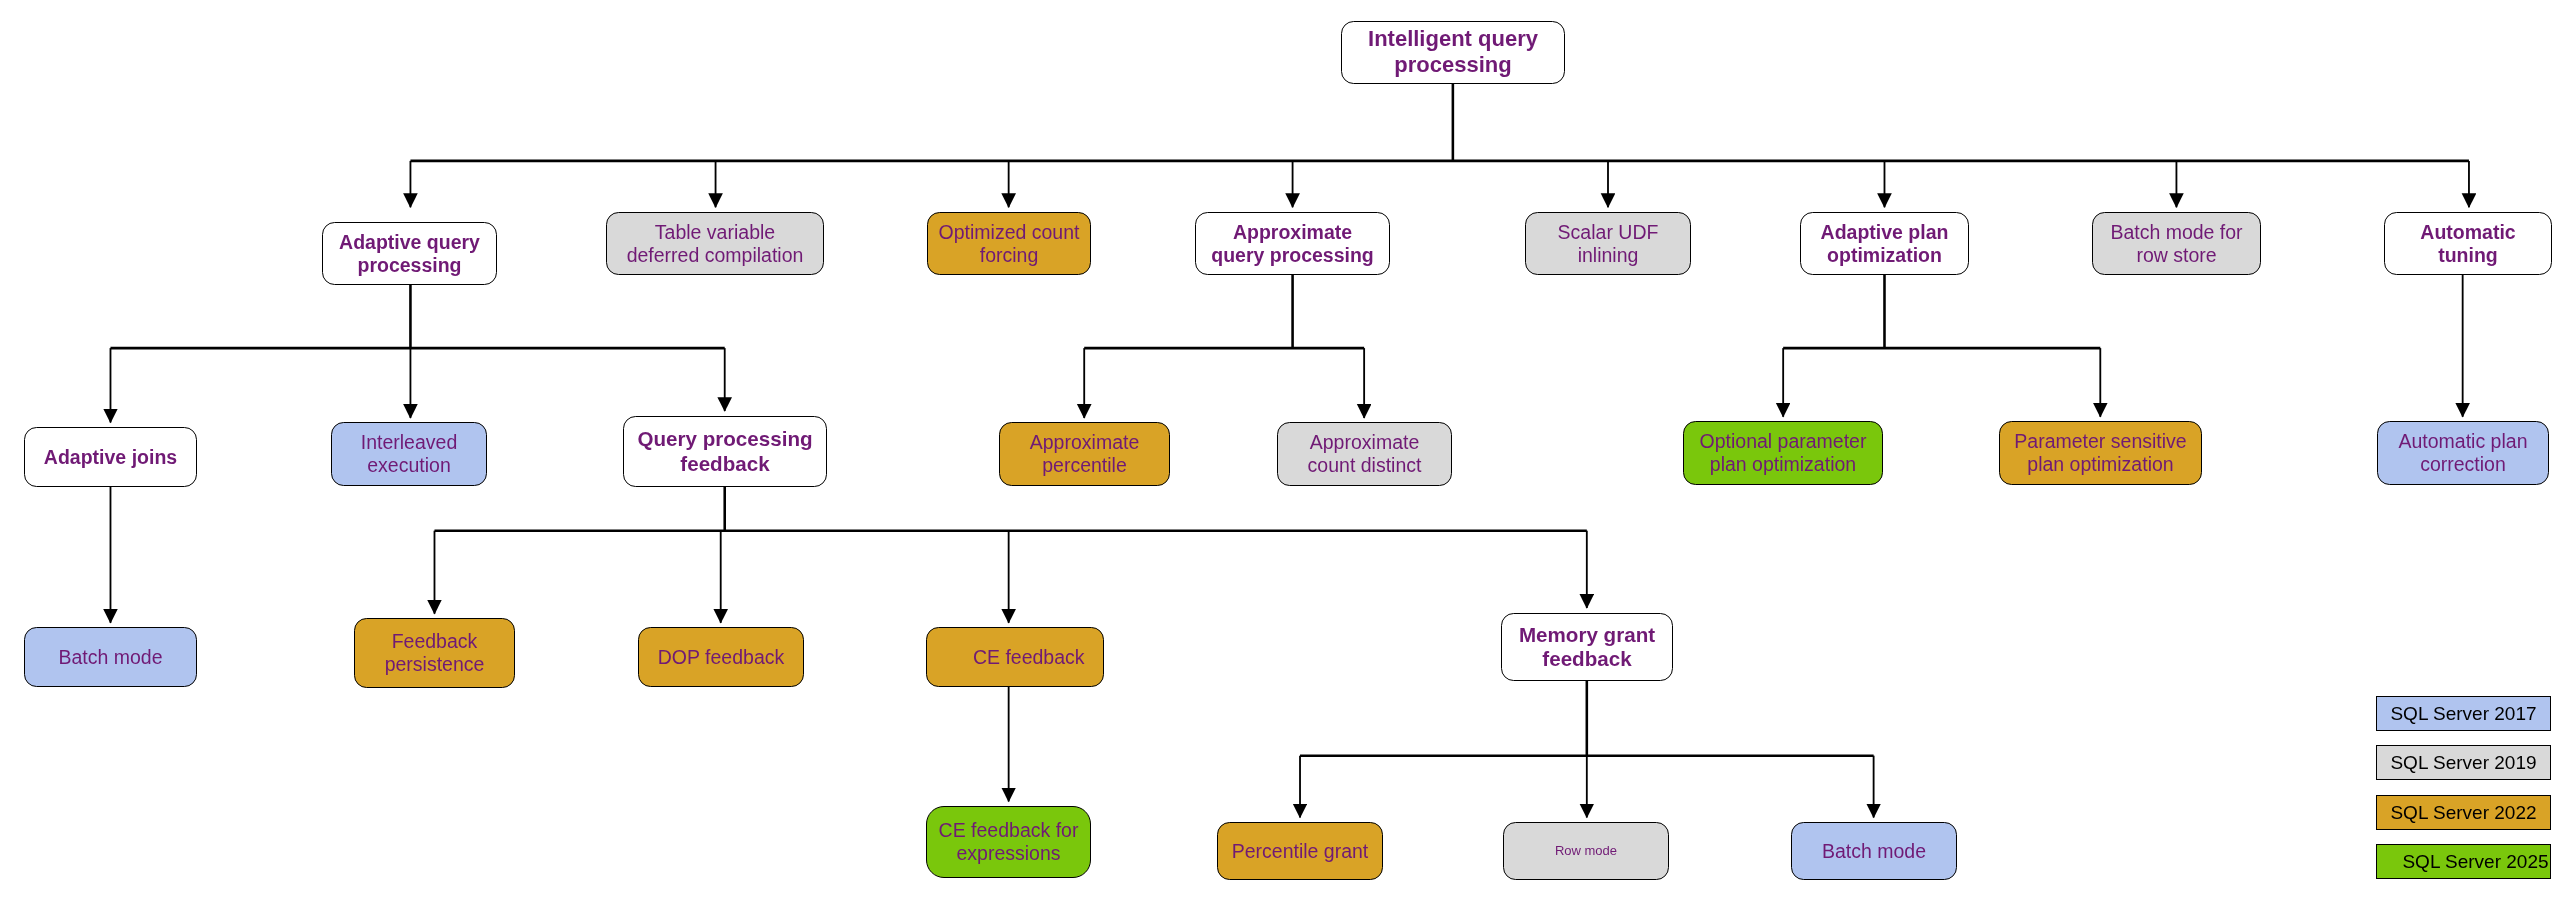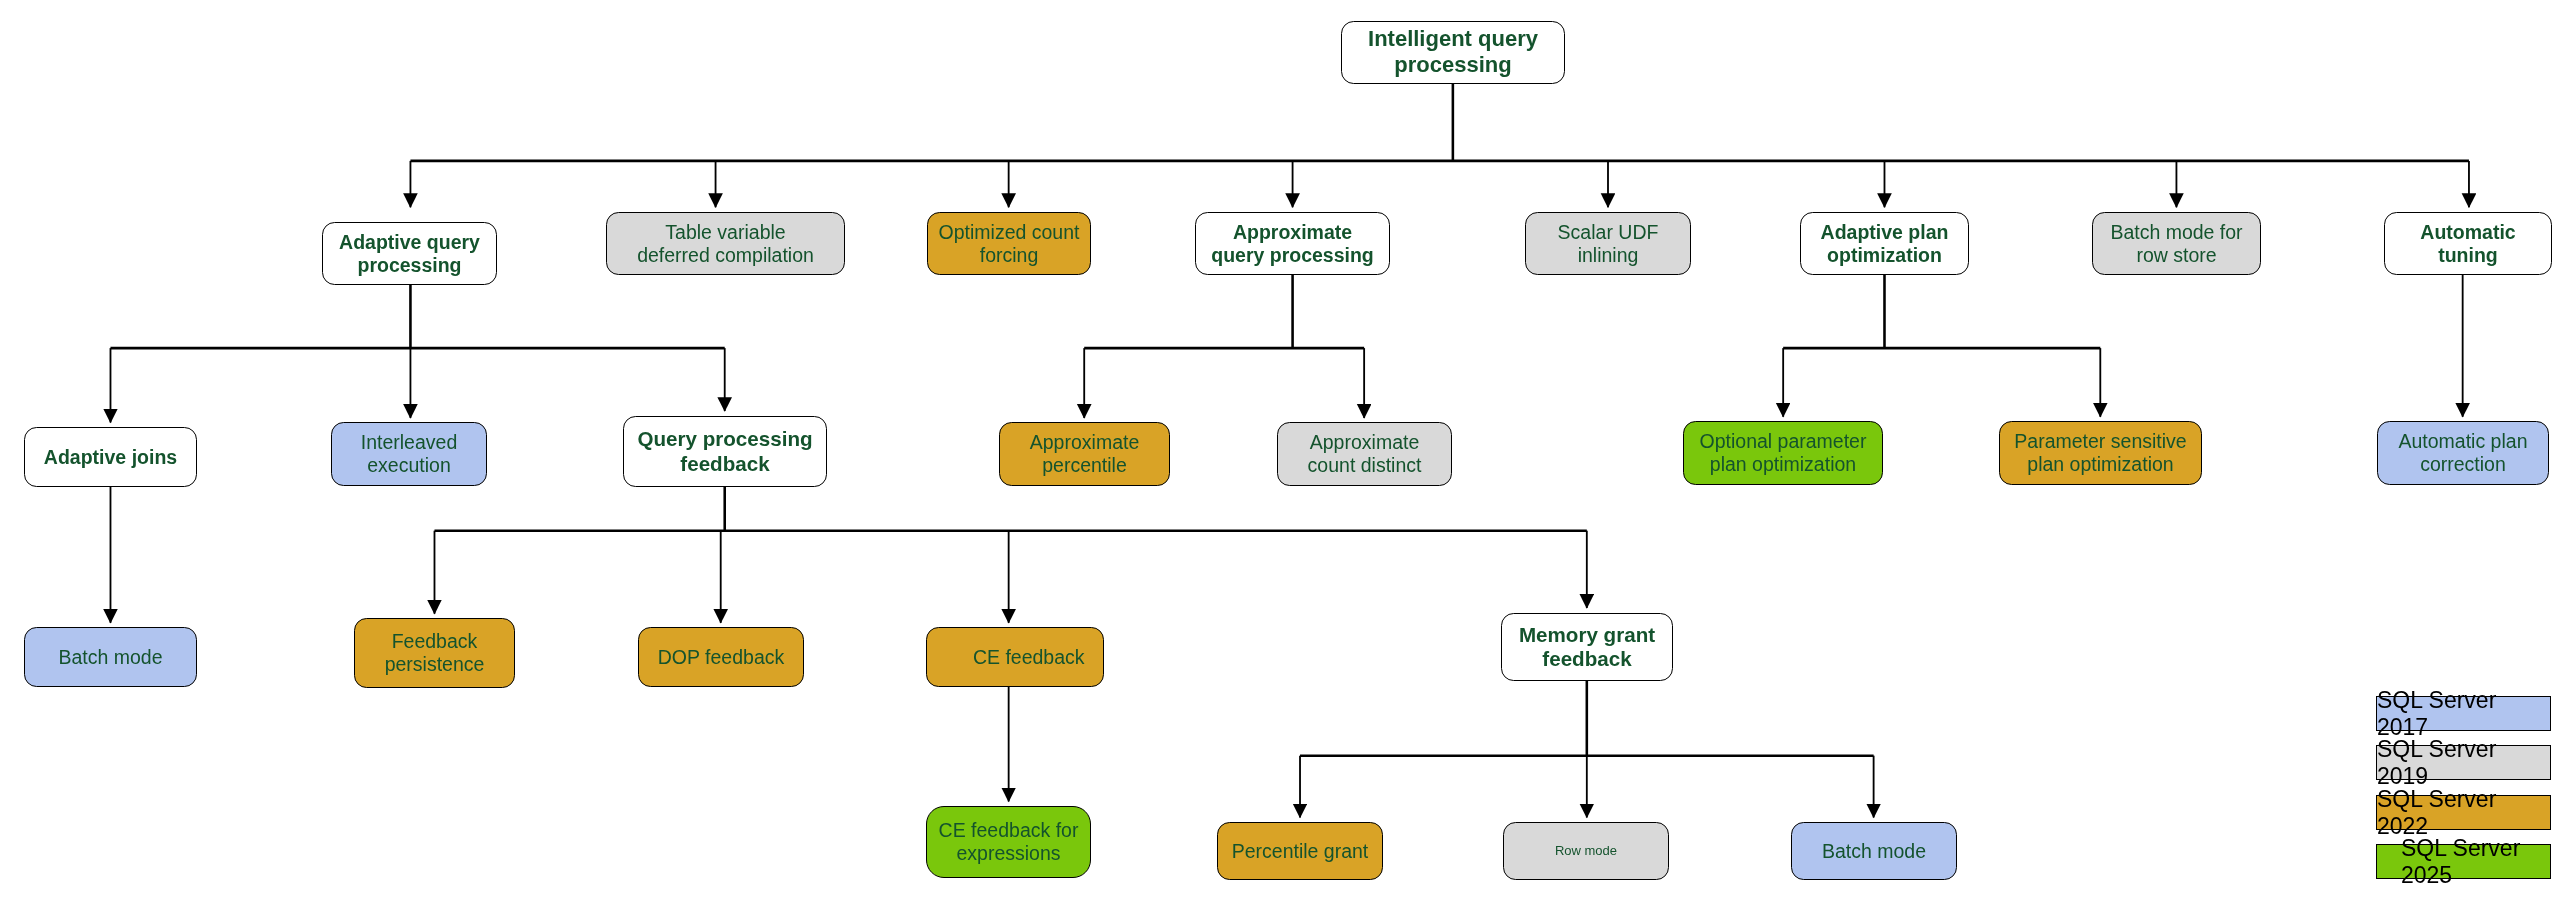--- a/index.html
+++ b/index.html
@@ -35,7 +35,7 @@
     align-items: center;
     justify-content: center;
     text-align: center;
-    color: #14532d;
+    color: #701a75;
     line-height: 1.18;
     padding: 2.3px 4.6px;
     white-space: pre-line;

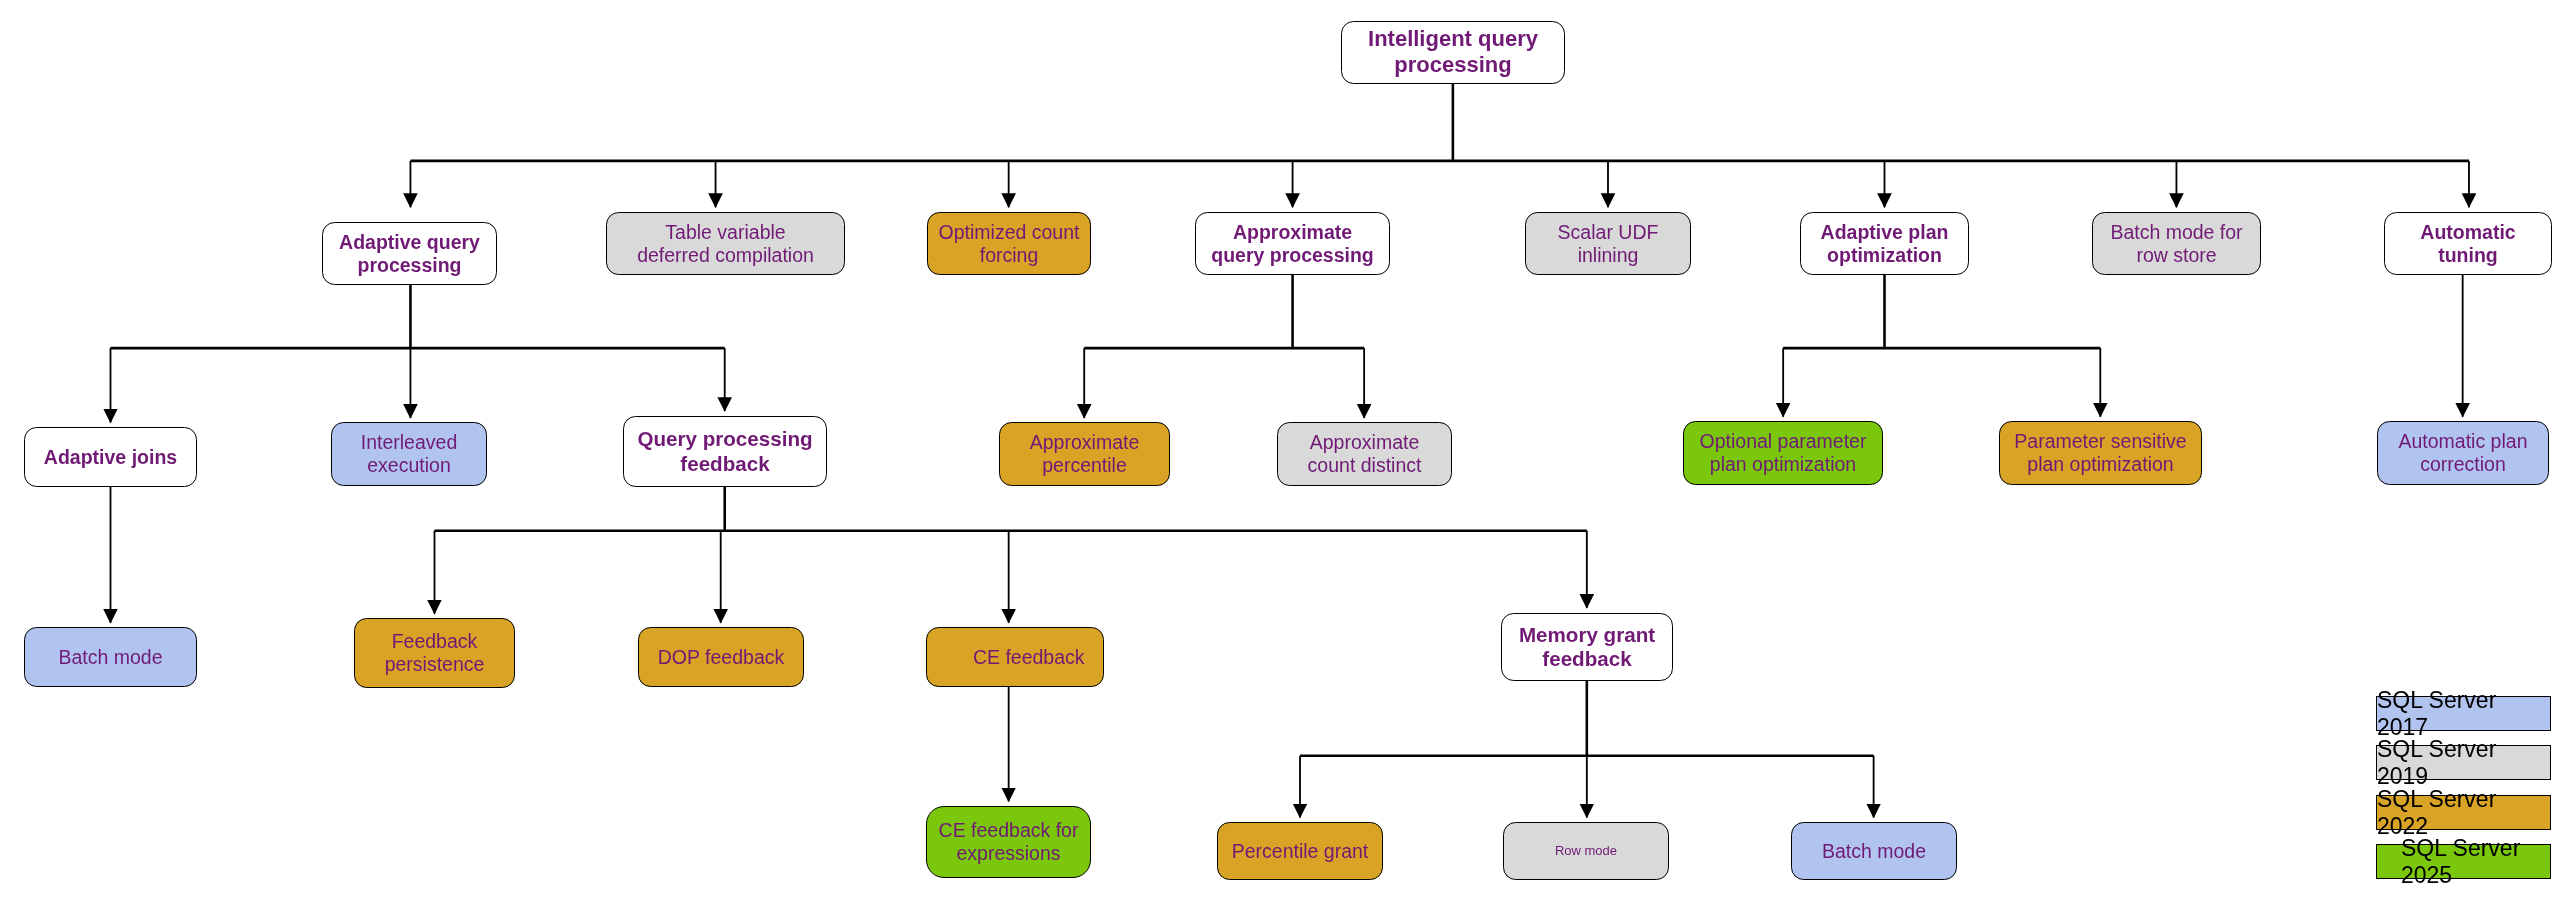--- a/index.html
+++ b/index.html
@@ -119,7 +119,7 @@
 processing</div>
       <div class="node fill-white weight-bold" style="left: 322px; top: 212px; width: 175px; height: 63px; font-size: 19.5px; margin-top: 10px;">Adaptive query
 processing</div>
-      <div class="node fill-gray weight-regular" style="left: 606px; top: 212px; width: 239px; height: 63px; font-size: 19.5px;">Table variable
+      <div class="node fill-gray weight-regular" style="left: 606px; top: 212px; width: 218px; height: 63px; font-size: 19.5px;">Table variable
 deferred compilation</div>
       <div class="node fill-orange weight-regular" style="left: 927px; top: 212px; width: 164px; height: 63px; font-size: 19.5px;">Optimized count
 forcing</div>

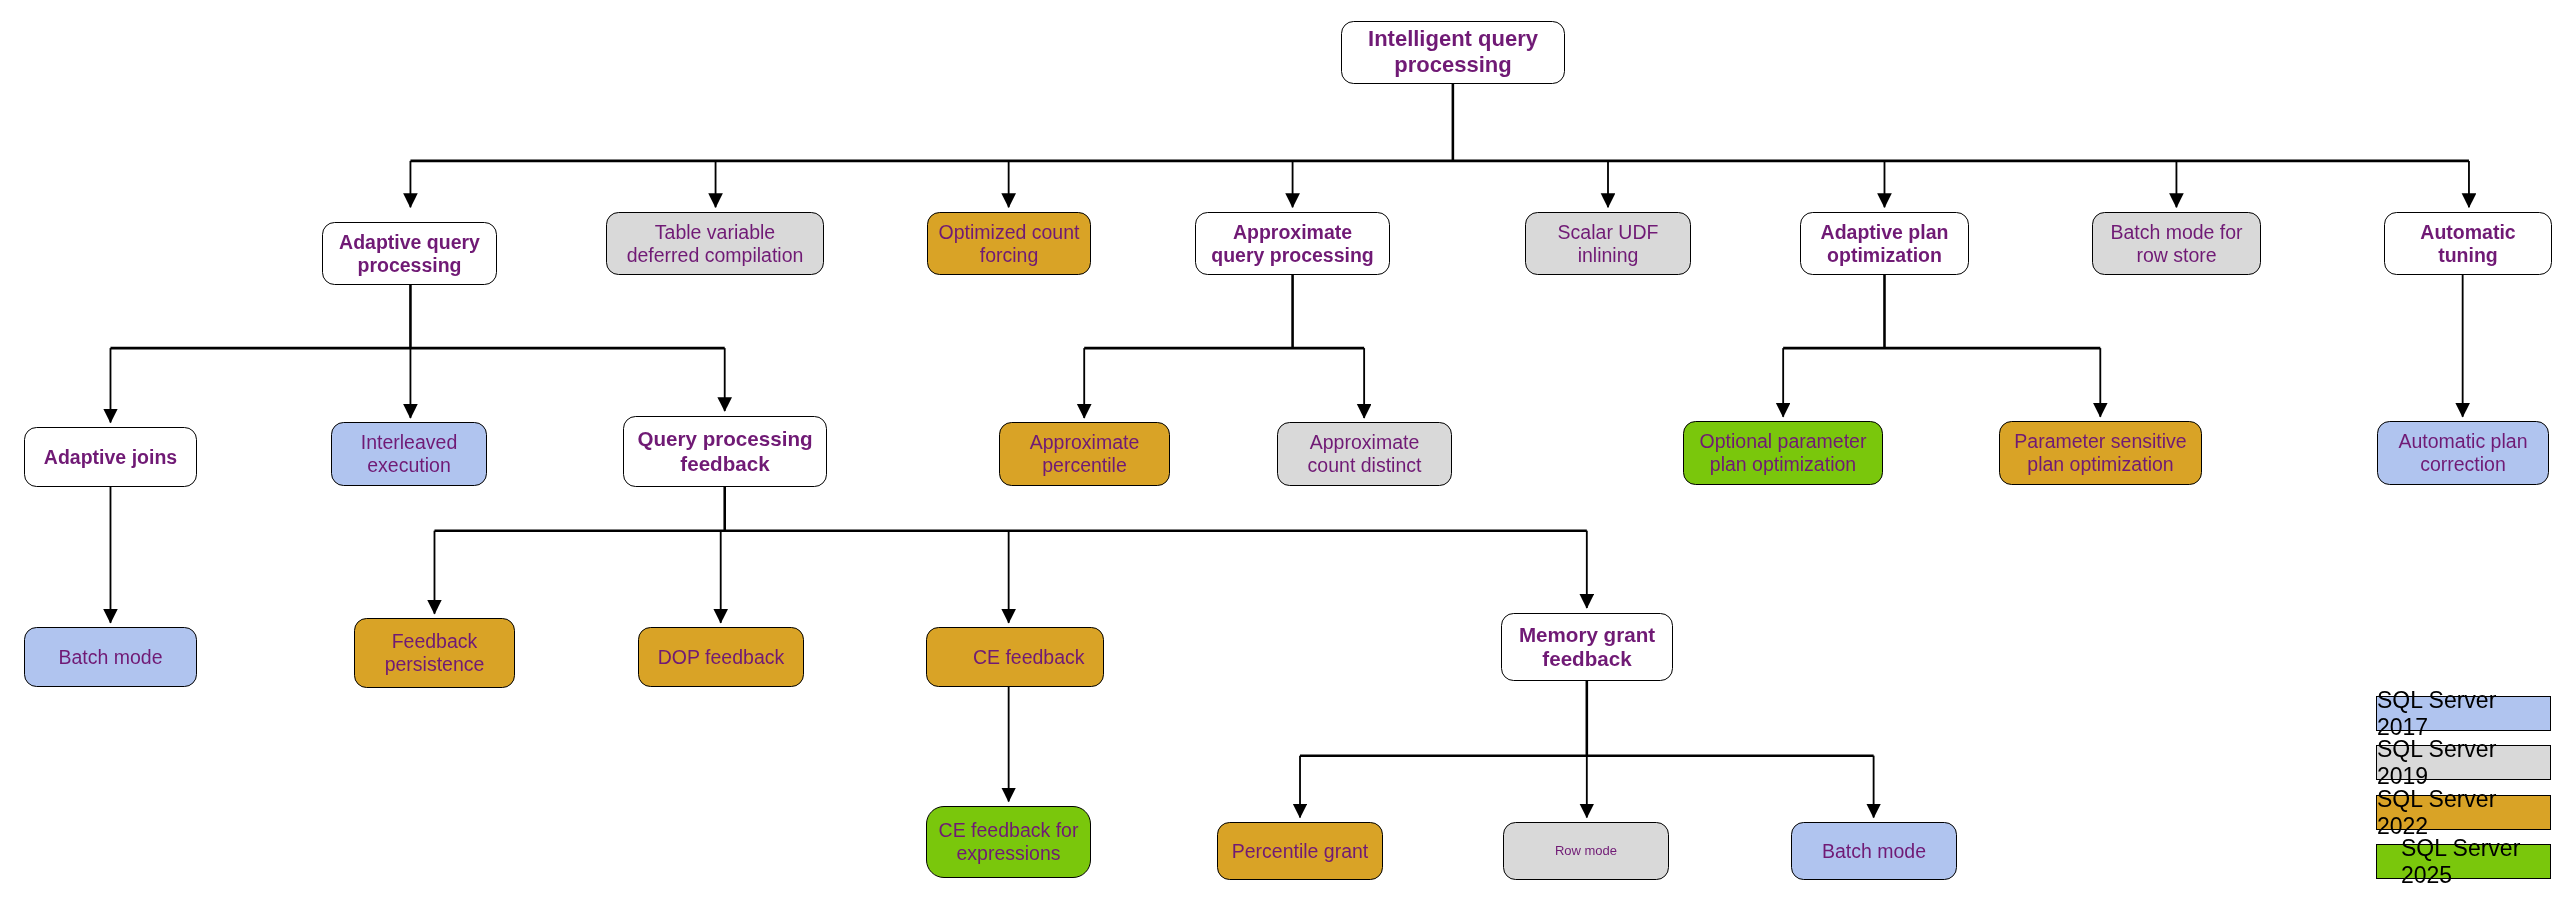--- a/index.html
+++ b/index.html
@@ -56,7 +56,7 @@
     display: flex;
     align-items: center;
     justify-content: center;
-    font-size: 23px;
+    font-size: 19px;
     font-weight: normal;
     color: #000000;
     font-family: "Liberation Sans", sans-serif;

